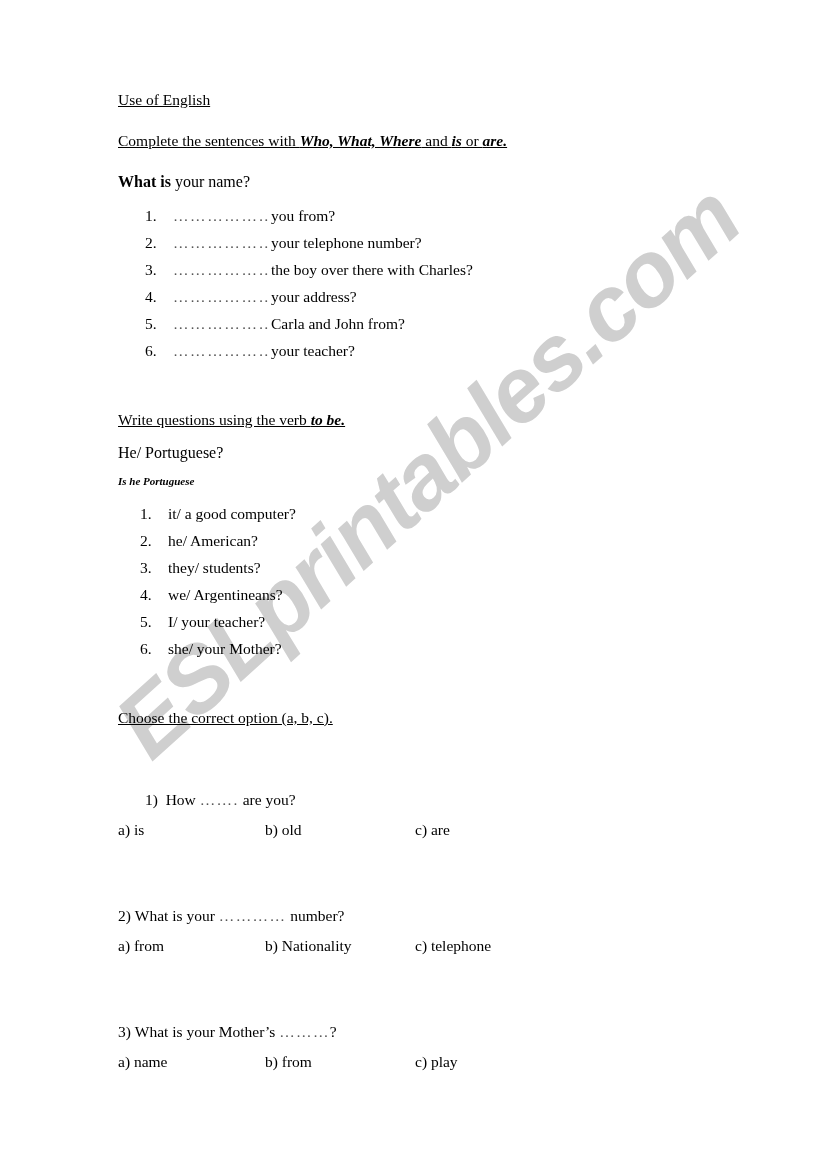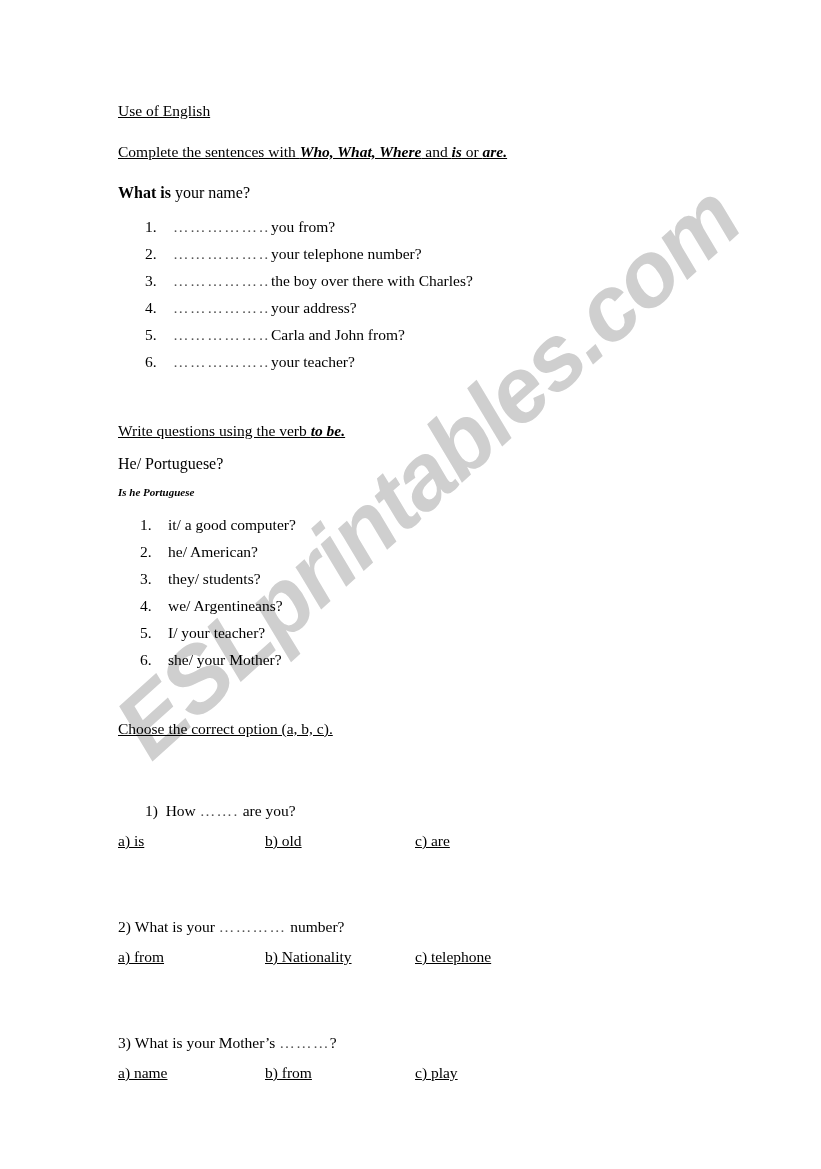--- a/index.html
+++ b/index.html
@@ -55,7 +55,7 @@
   .doc {
     position: absolute;
     left: 118px;
-    top: 101px;
+    top: 90px;
     width: 640px;
   }
 

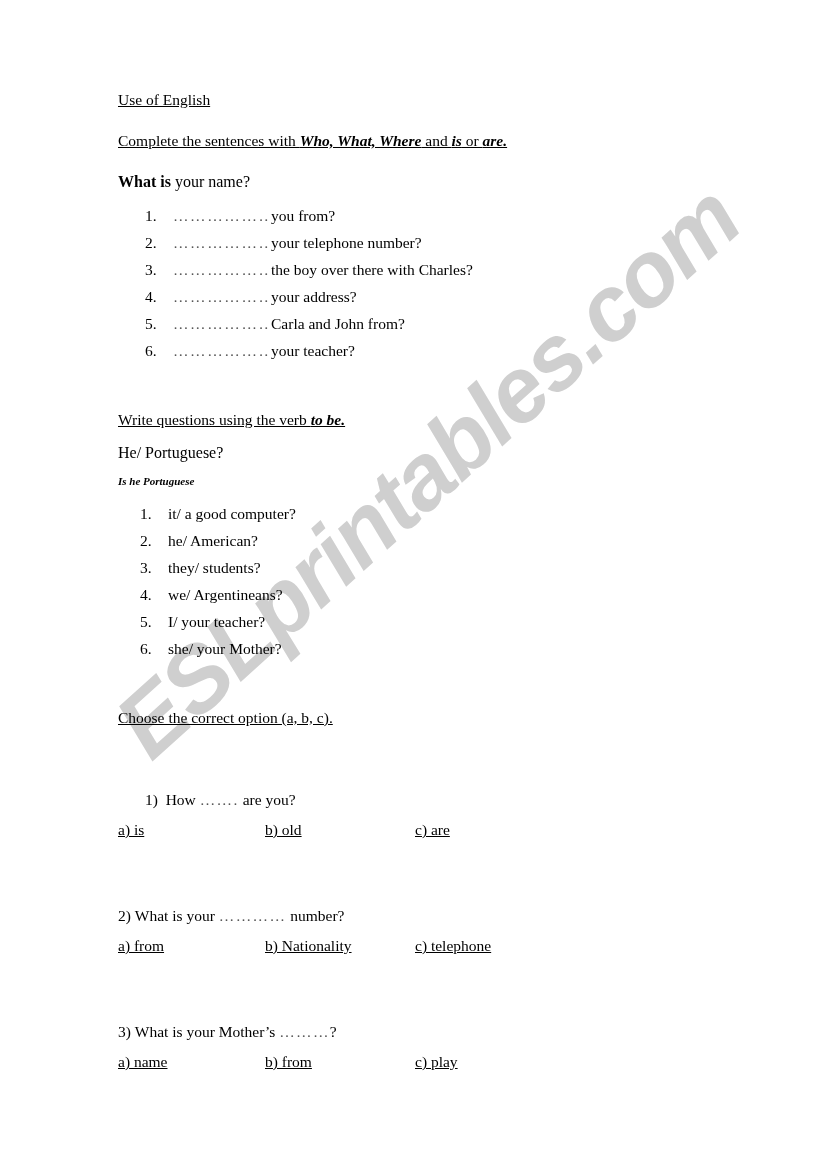--- a/index.html
+++ b/index.html
@@ -128,7 +128,6 @@
     font-size: 15.5px;
     line-height: 19px;
     margin-top: 11px;
-    text-decoration: underline;
   }
   .mc-options .opt { white-space: nowrap; }
   .mc-options .opt-a { width: 147px; flex: 0 0 147px; }

